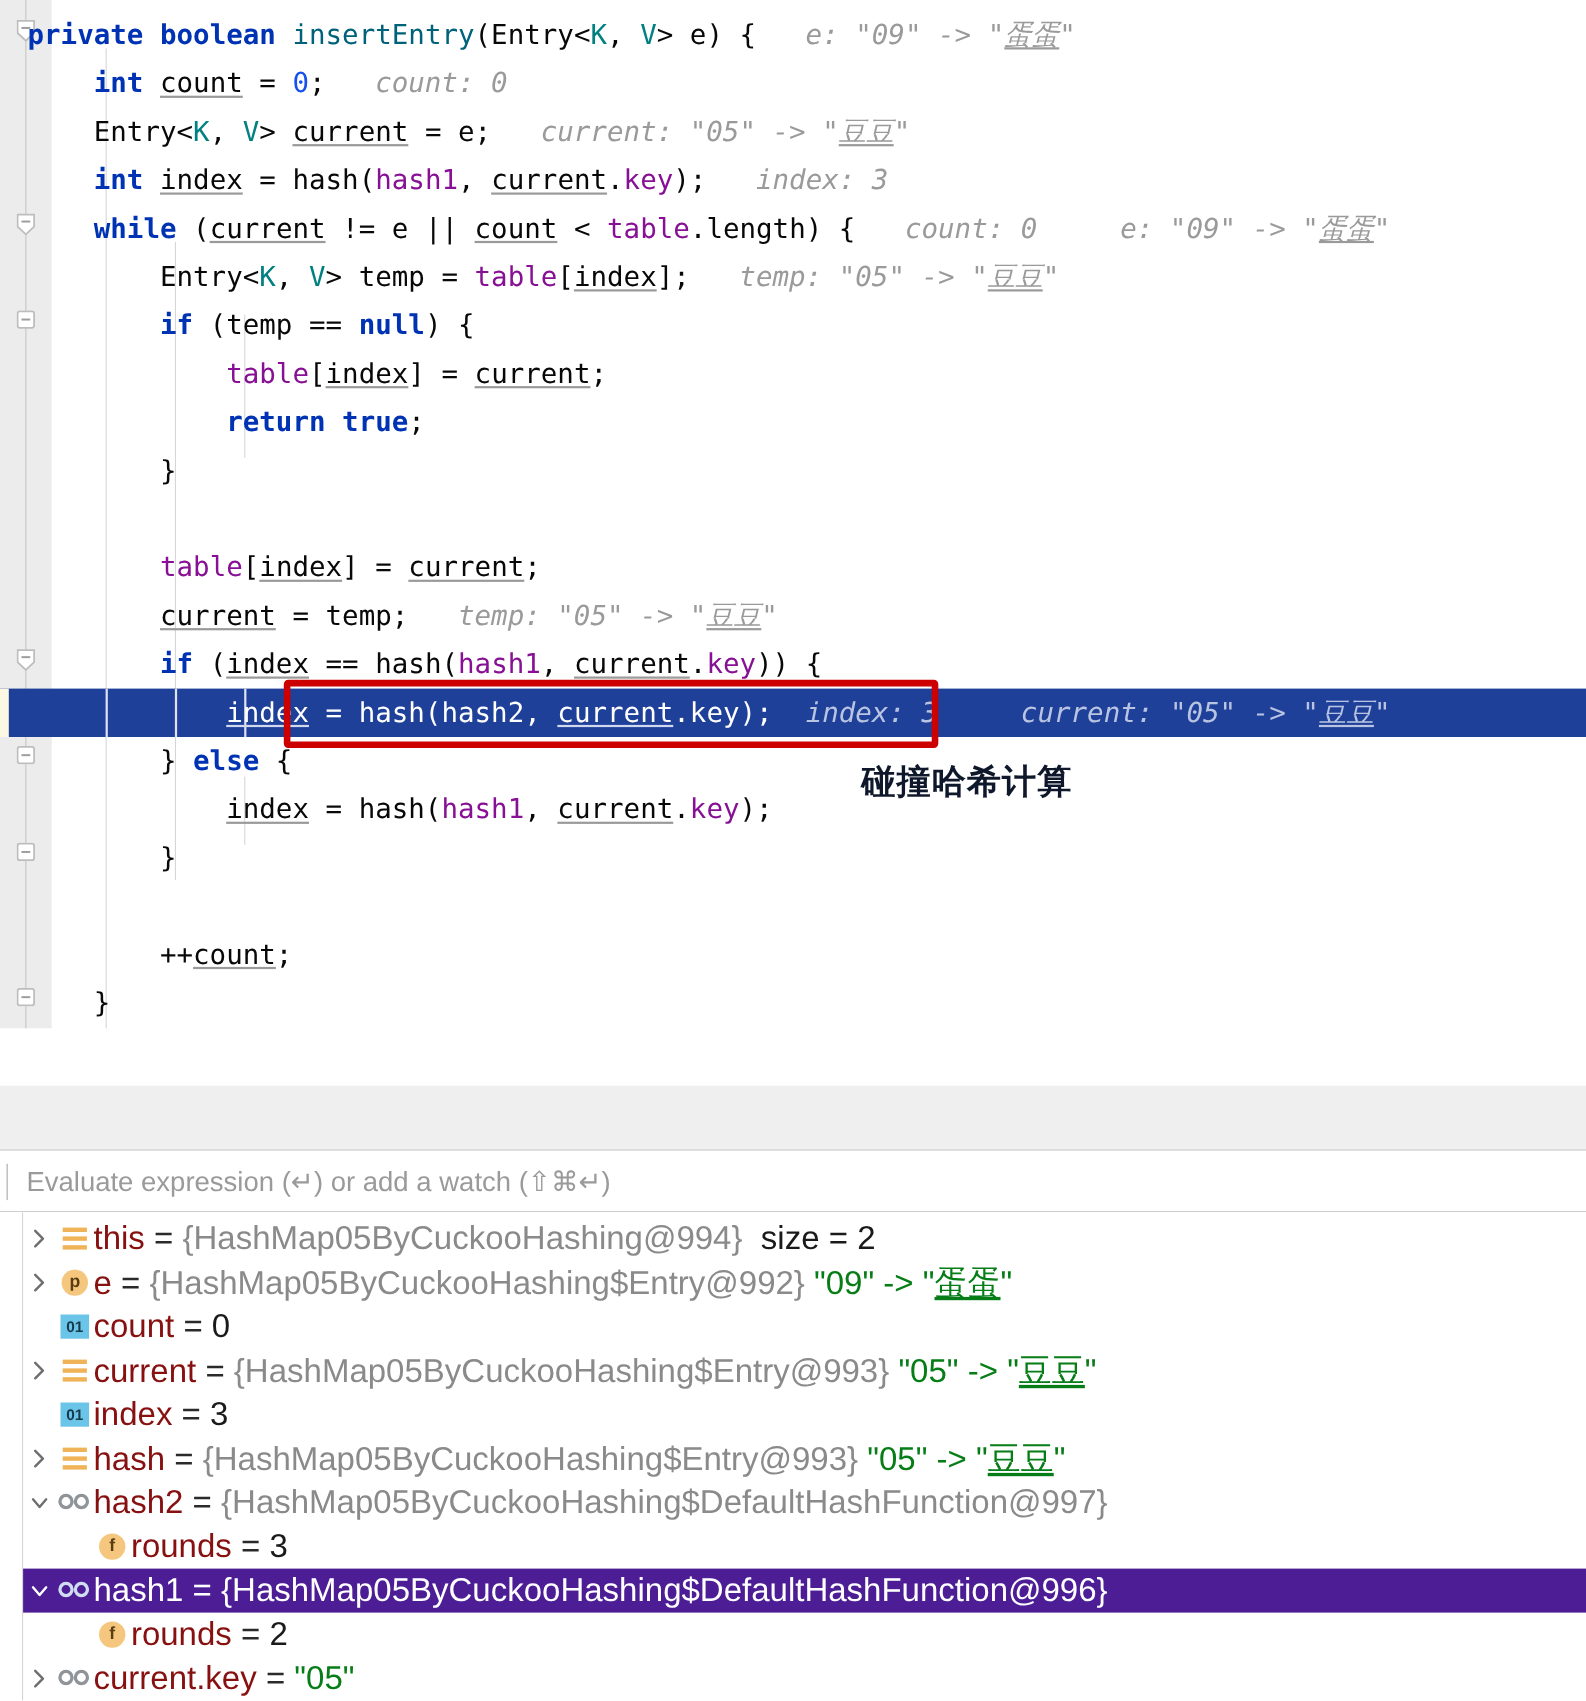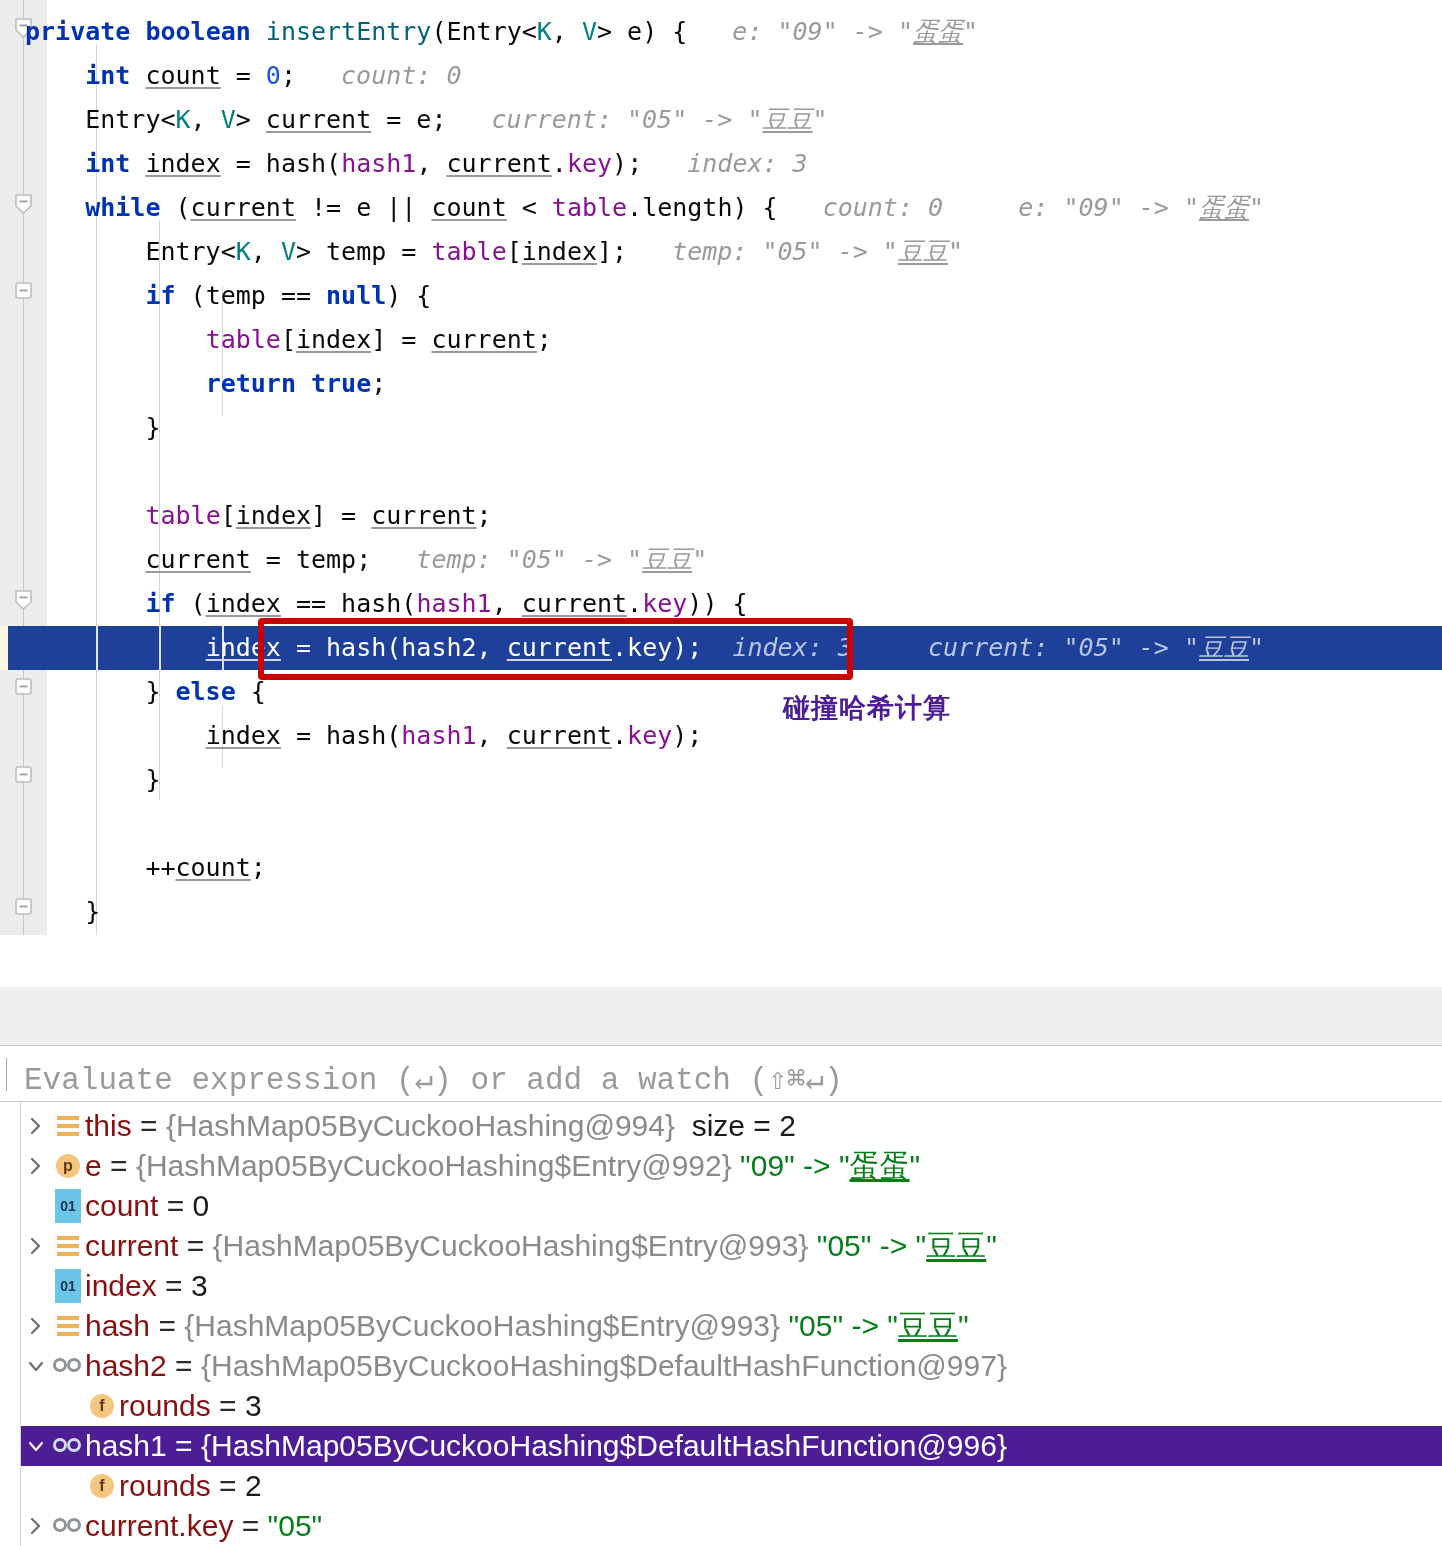--- a/index.html
+++ b/index.html
@@ -45,7 +45,7 @@
 
   
   .redbox{position:absolute;border:6px solid #cc0000;border-radius:4px;box-sizing:border-box;}
-  .redlabel{position:absolute;color:#4c1d95;font-size:27px;font-weight:bold;
+  .redlabel{position:absolute;color:#0f172a;font-size:31px;font-weight:bold;
     font-family:Liberation Sans, sans-serif;letter-spacing:1px;}
 
   

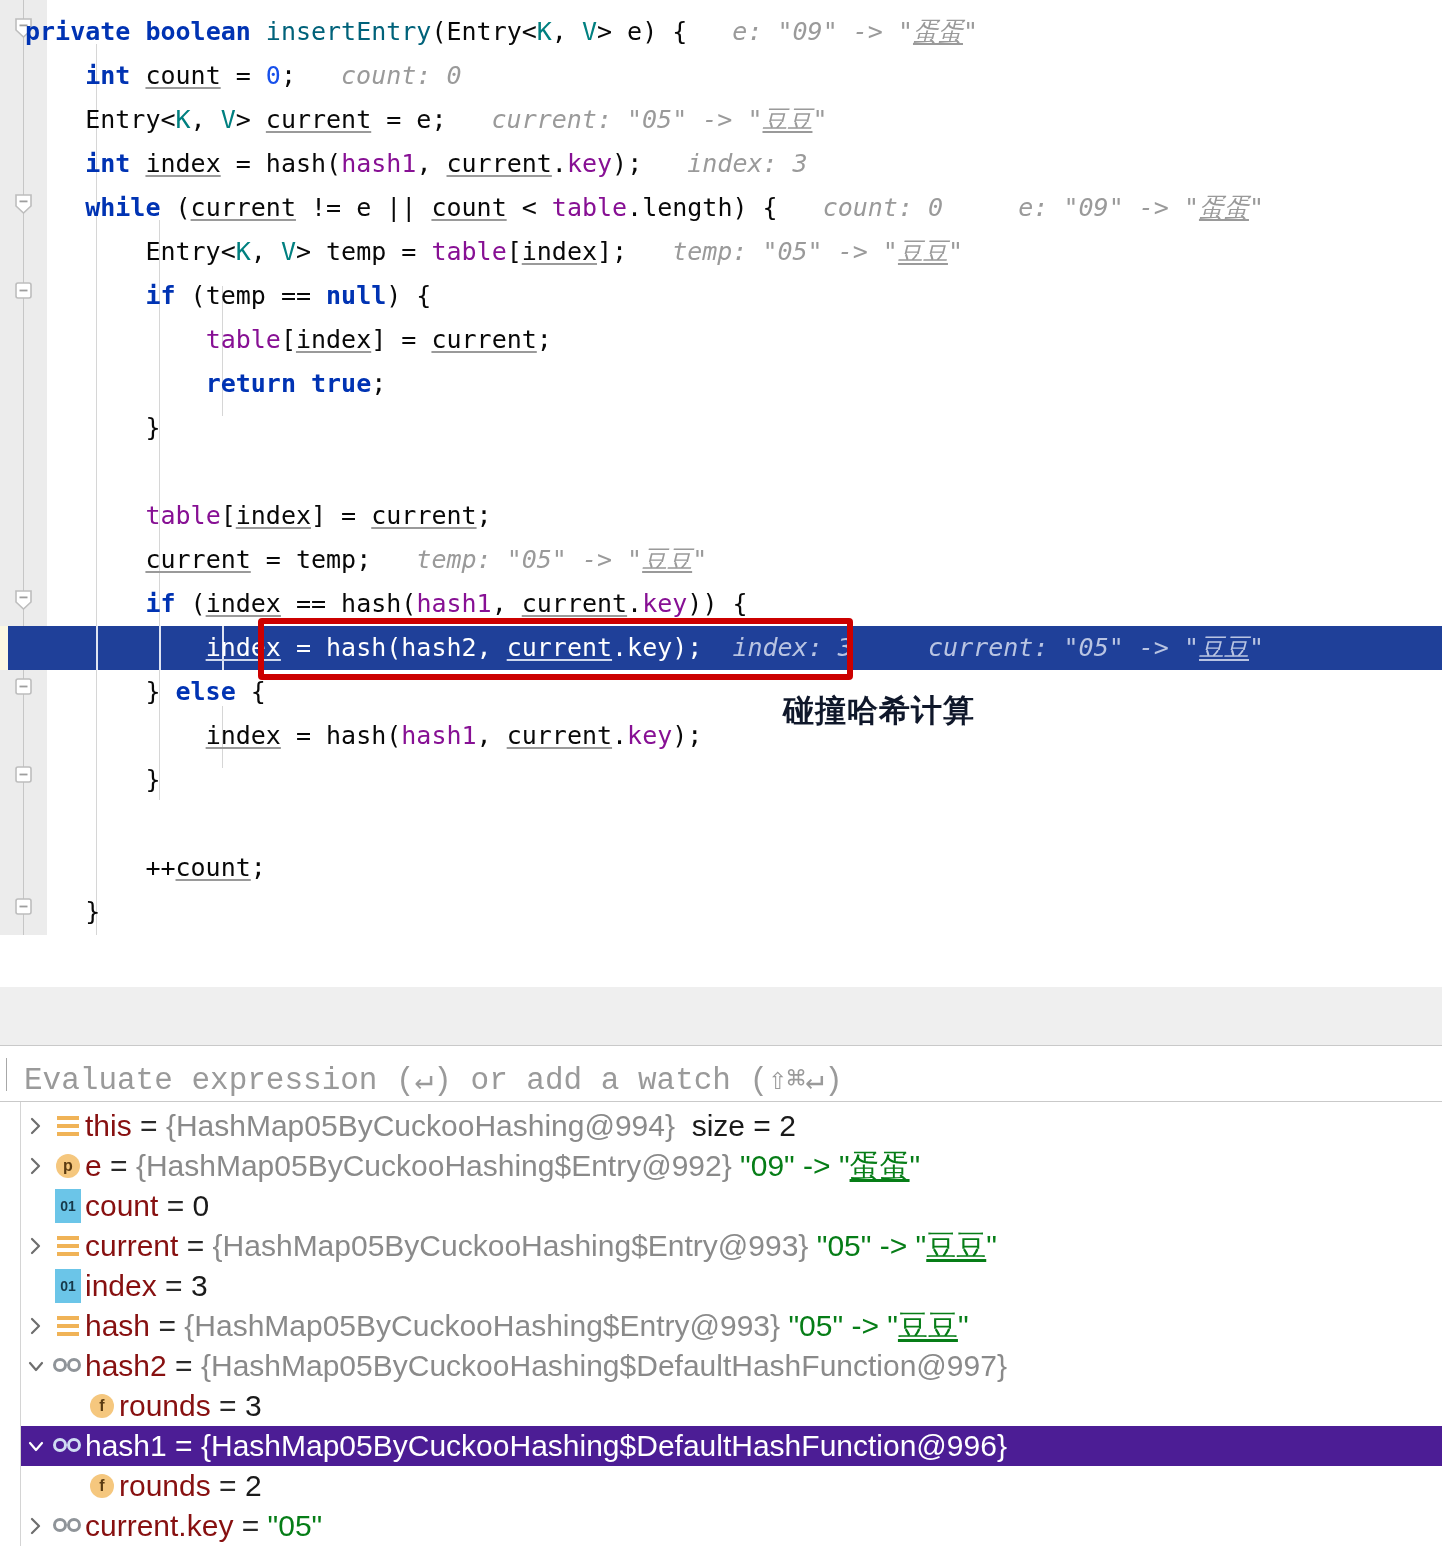--- a/index.html
+++ b/index.html
@@ -63,8 +63,8 @@
   .evalbar{position:absolute;left:0;top:1045px;width:1442px;height:57px;background:#ffffff;
     border-top:1px solid #c9c9c9;border-bottom:1px solid #c9c9c9;box-sizing:border-box;}
   .evalbar .caret{position:absolute;left:6px;top:12px;width:1px;height:33px;background:#a8a8a8;}
-  .evalplaceholder{position:absolute;left:24px;top:14px;font-family:Liberation Mono, monospace;
-    font-size:31px;color:#9a9a9a;white-space:pre;}
+  .evalplaceholder{position:absolute;left:24px;top:14px;font-family:Liberation Sans, sans-serif;
+    font-size:25px;color:#9a9a9a;white-space:pre;}
 
   
   .vars{position:absolute;left:0;top:1102px;width:1442px;height:444px;background:#ffffff;overflow:hidden;}

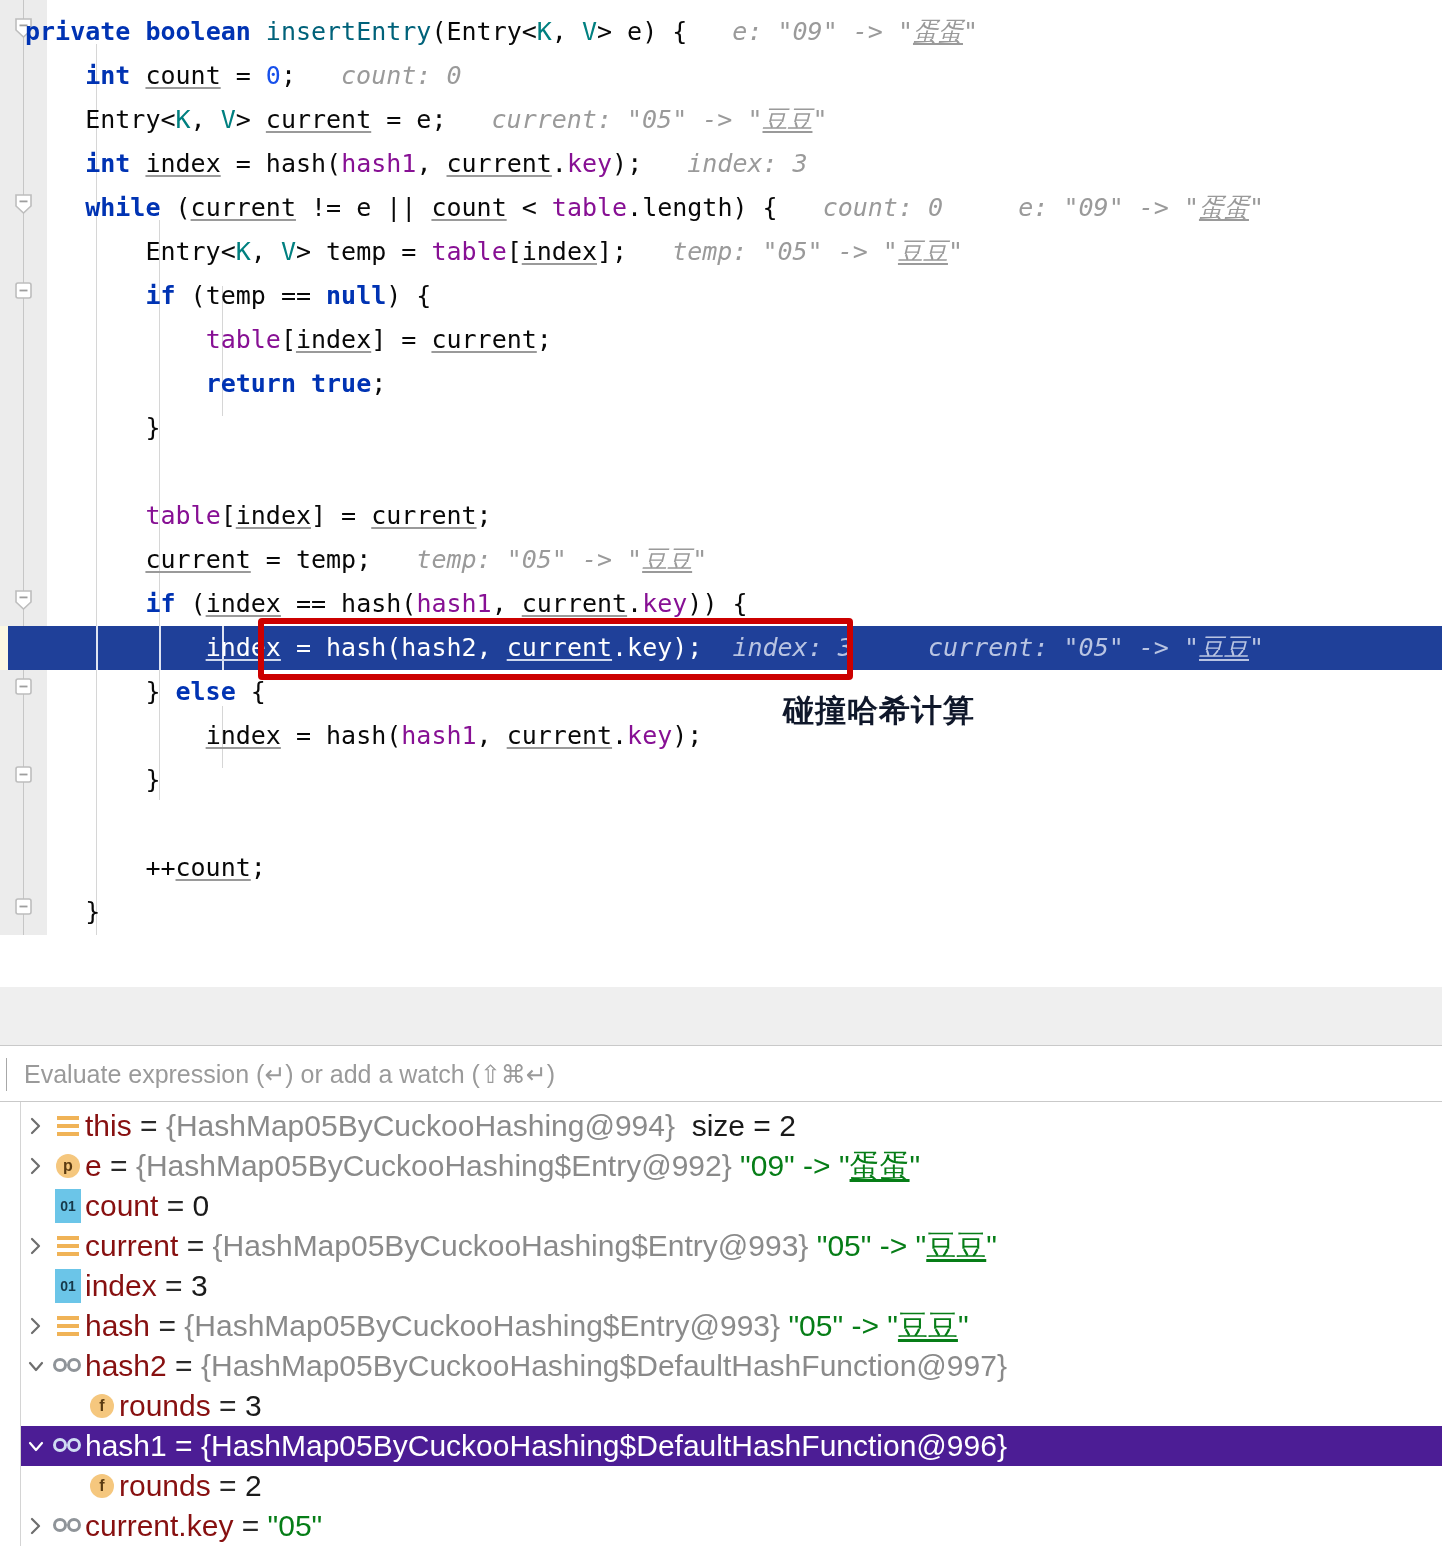--- a/index.html
+++ b/index.html
@@ -94,7 +94,7 @@
   .ico-circ{width:24px;height:24px;border-radius:50%;background:#f5c77e;color:#5a3b12;
     font-size:16px;font-weight:bold;display:flex;align-items:center;justify-content:center;
     font-family:"Liberation Sans",sans-serif;}
-  .ico-prim{width:26px;height:34px;background:#6bc5e8;color:#17394a;font-size:14px;font-weight:bold;
+  .ico-prim{width:26px;height:22px;background:#6bc5e8;color:#17394a;font-size:14px;font-weight:bold;
     display:flex;align-items:center;justify-content:center;font-family:"Liberation Sans",sans-serif;}
   .ico-watch{width:30px;height:16px;position:relative;}
   .ico-watch b{position:absolute;top:0;width:14px;height:14px;border:3px solid #8f9499;border-radius:50%;box-sizing:border-box;display:block;}

